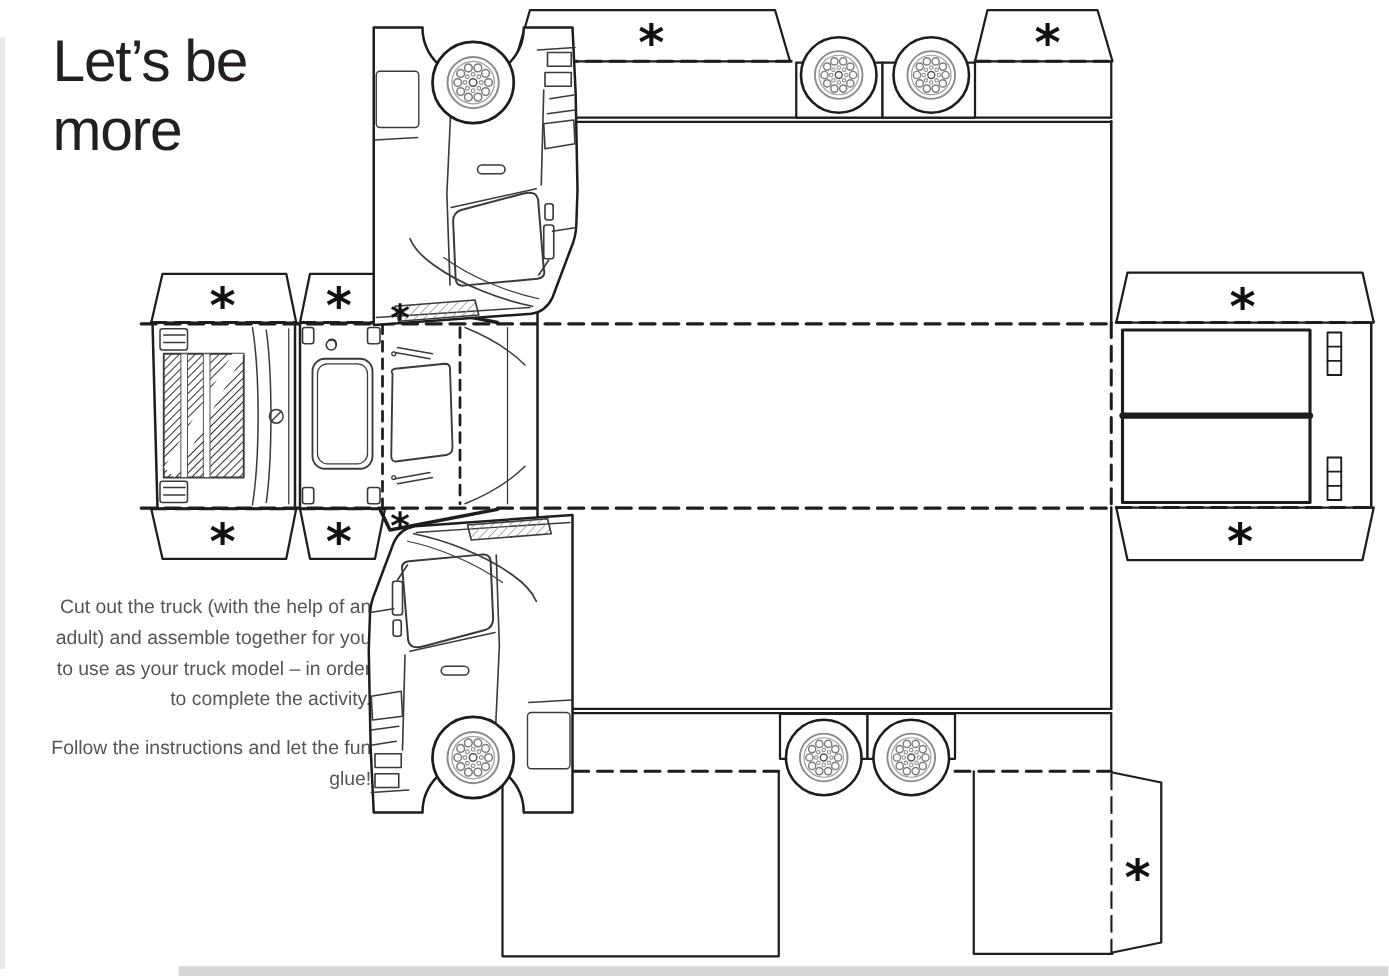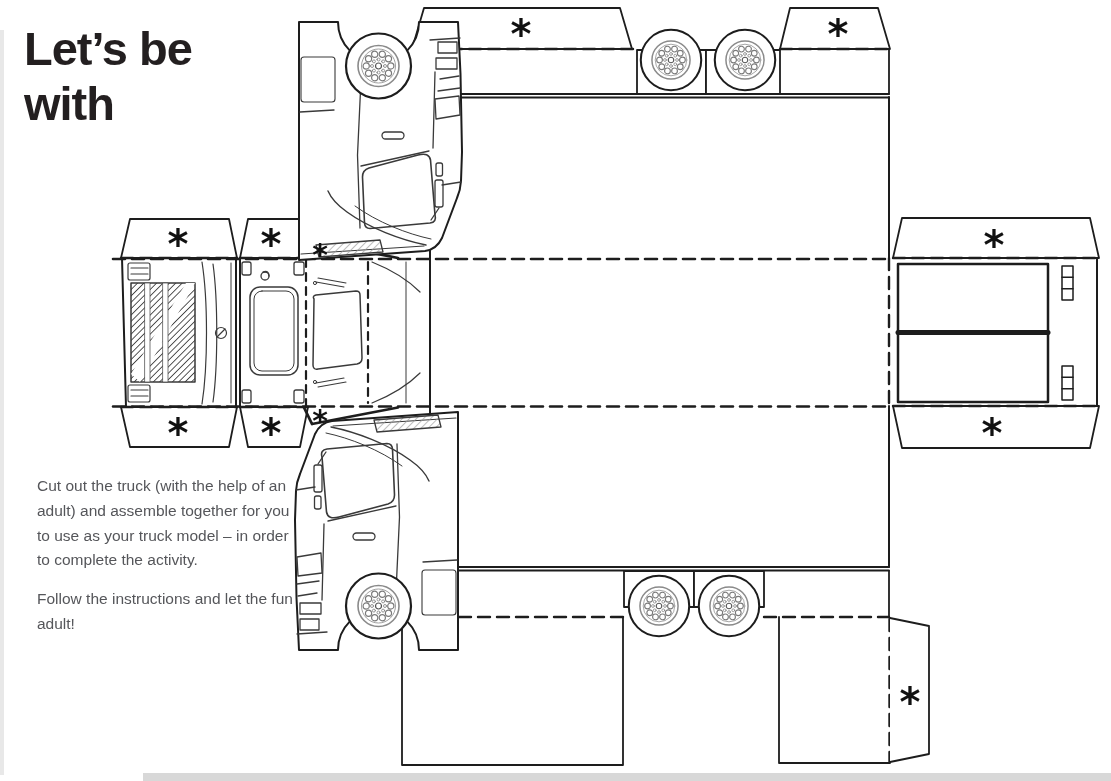--- a/index.html
+++ b/index.html
@@ -7,8 +7,8 @@
         font-family:"Liberation Sans","DejaVu Sans",sans-serif;}
   .edge-strip{position:absolute;left:0;top:30px;width:4px;height:745px;background:#e8e8e8;}
   .footer-bar{position:absolute;left:143px;top:773px;width:968px;height:8px;background:#d8d8d8;}
-  .title{position:absolute;left:24px;top:22px;margin:0;width:250px;
-         font-size:47px;font-weight:700;line-height:1.17;letter-spacing:-1px;color:#231f20;}
+  .title{position:absolute;left:42px;top:22px;margin:0;width:250px;
+         font-size:47px;font-weight:400;line-height:1.17;letter-spacing:-1px;color:#231f20;}
   .title span{display:block;}
   .instructions{position:absolute;left:37px;top:474px;width:260px;color:#55565a;
                 font-size:15.5px;line-height:1.6;}

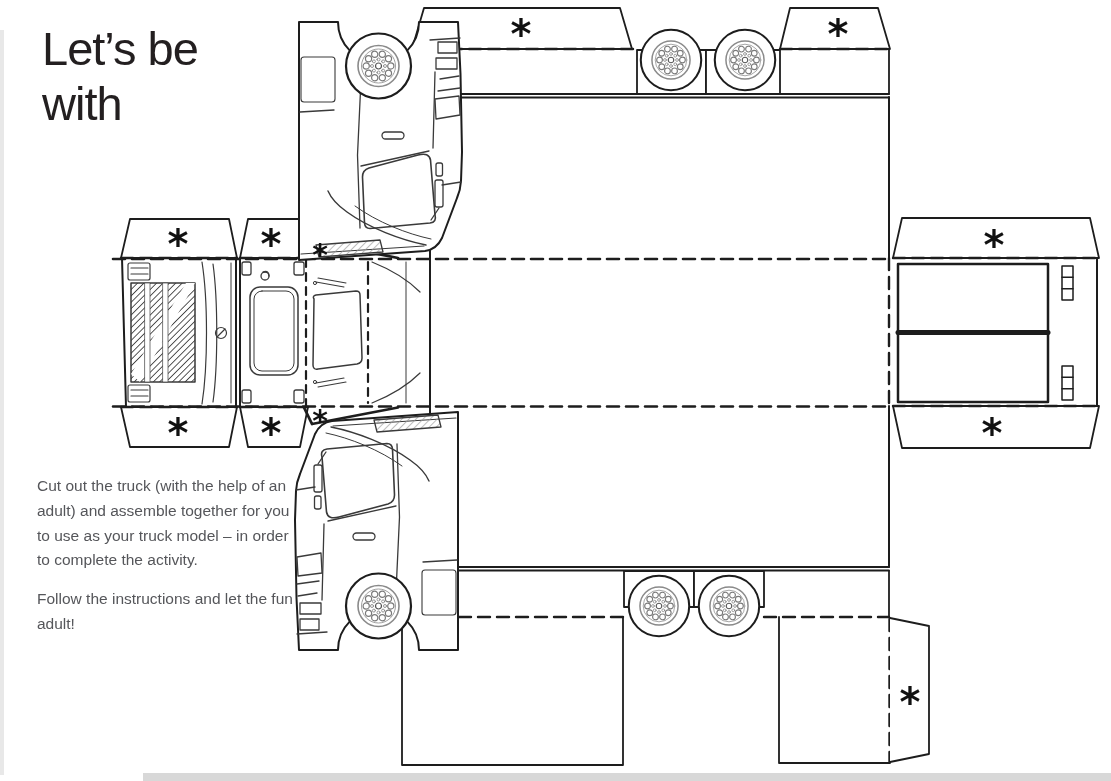--- a/index.html
+++ b/index.html
@@ -27,7 +27,7 @@
 
   <h1 class="title">
     <span>Let’s be</span>
-    <span>with</span>
+    <span>more</span>
   </h1>
 
   <div class="instructions">

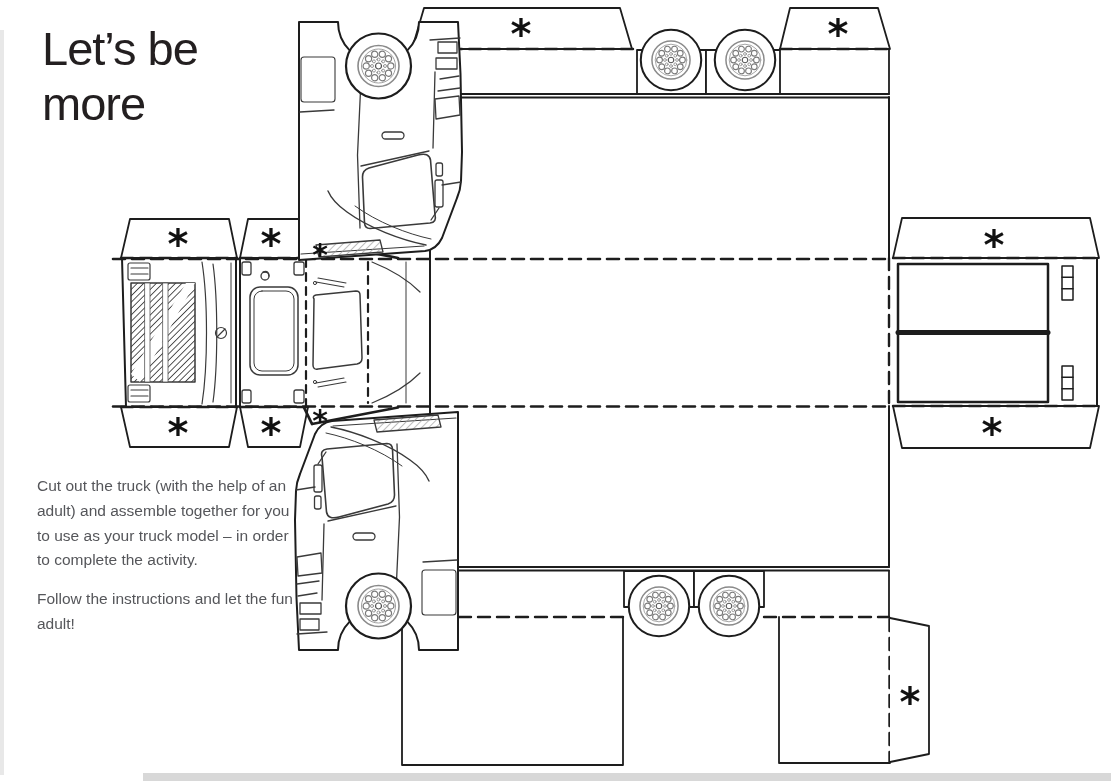--- a/index.html
+++ b/index.html
@@ -12,7 +12,7 @@
   .title span{display:block;}
   .instructions{position:absolute;left:37px;top:474px;width:260px;color:#55565a;
                 font-size:15.5px;line-height:1.6;}
-  .instructions p{margin:0 0 14px 0;}
+  .instructions p{margin:0 0 14px 0;text-align:right;}
   svg.template{position:absolute;left:0;top:0;}
   .star{font-family:"DejaVu Sans",sans-serif;font-size:40px;font-weight:700;fill:#111;text-anchor:middle;}
   .star-sm{font-size:30px;}

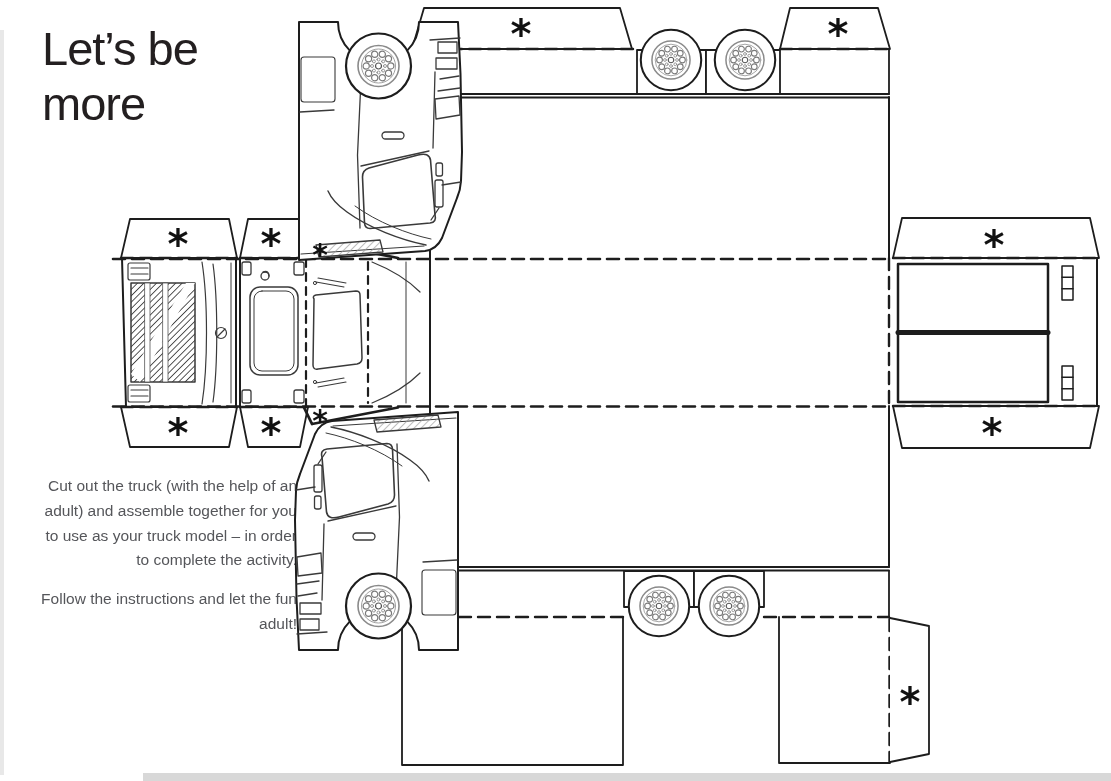--- a/index.html
+++ b/index.html
@@ -32,7 +32,7 @@
 
   <div class="instructions">
     <p>Cut out the truck (with the help of an adult) and assemble together for you to use as your truck model – in order to complete the activity.</p>
-    <p>Follow the instructions and let the fun adult!</p>
+    <p>Follow the instructions and let the fun glue!</p>
   </div>
 
   <svg class="template" width="1111" height="781" viewBox="0 0 1111 781" fill="none" stroke-linecap="round" stroke-linejoin="round">

